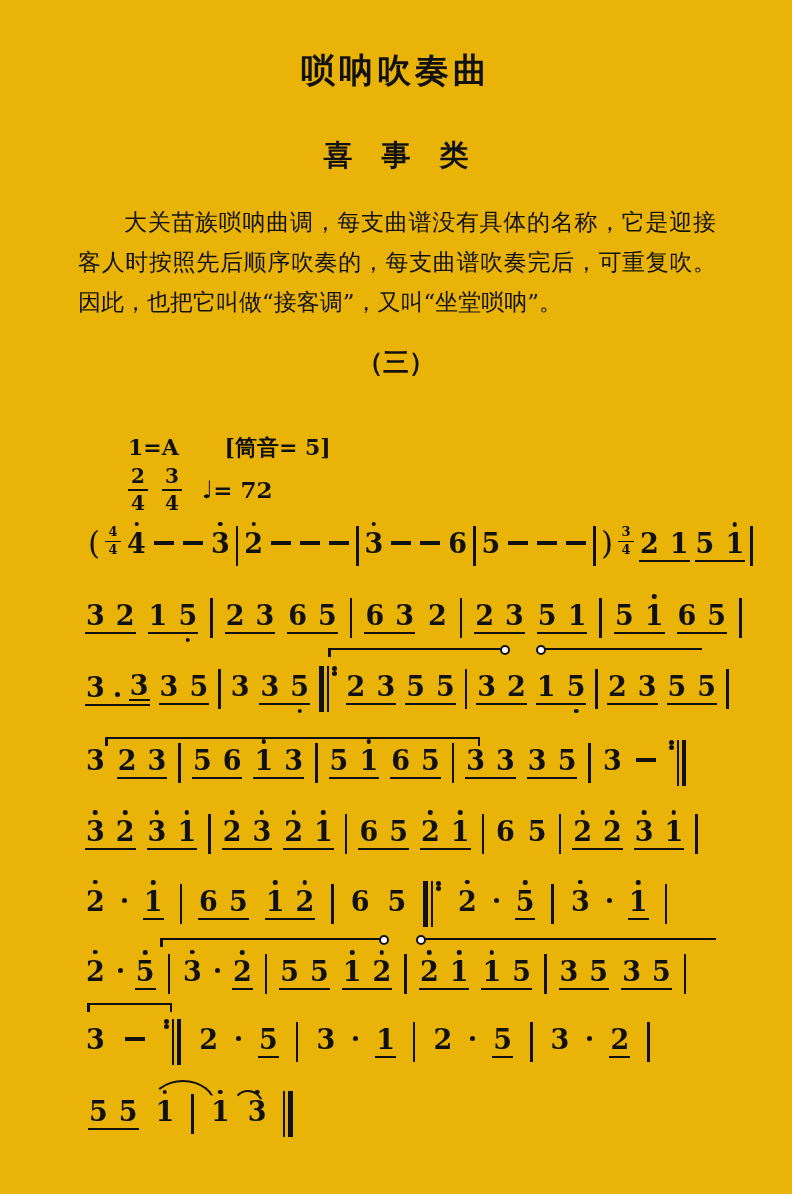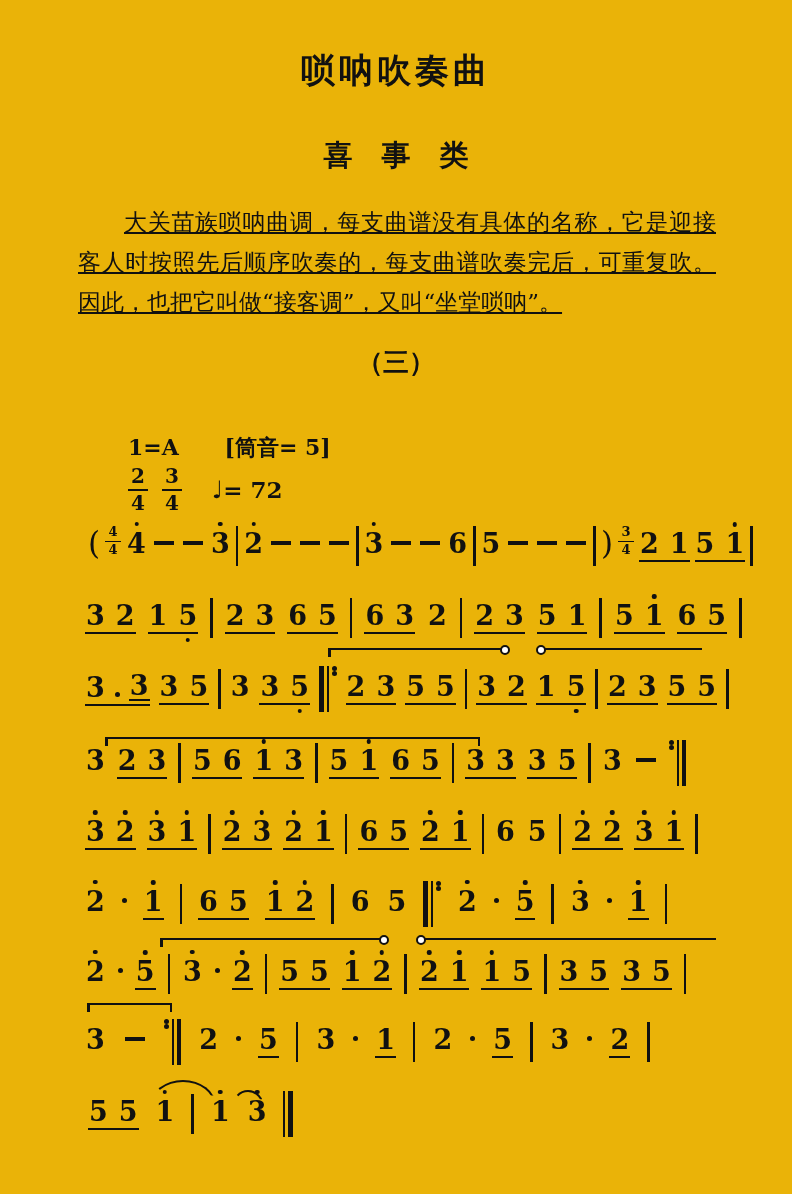--- a/index.html
+++ b/index.html
@@ -10,7 +10,7 @@
   .subtitle{position:absolute;top:116px;left:0;width:100%;text-align:center;
             font-size:29px;font-weight:bold;margin-top:20px;}
   .intro{position:absolute;top:202px;left:78px;width:638px;font-size:23px;
-         line-height:40px;text-align:justify;text-indent:2em;text-decoration:underline;}
+         line-height:40px;text-align:justify;text-indent:2em;}
   .secnum{position:absolute;top:345px;left:0;width:100%;text-align:center;
           font-size:26px;font-weight:bold;}
   .keyline{position:absolute;top:433px;left:128px;font-size:22px;font-weight:bold;}

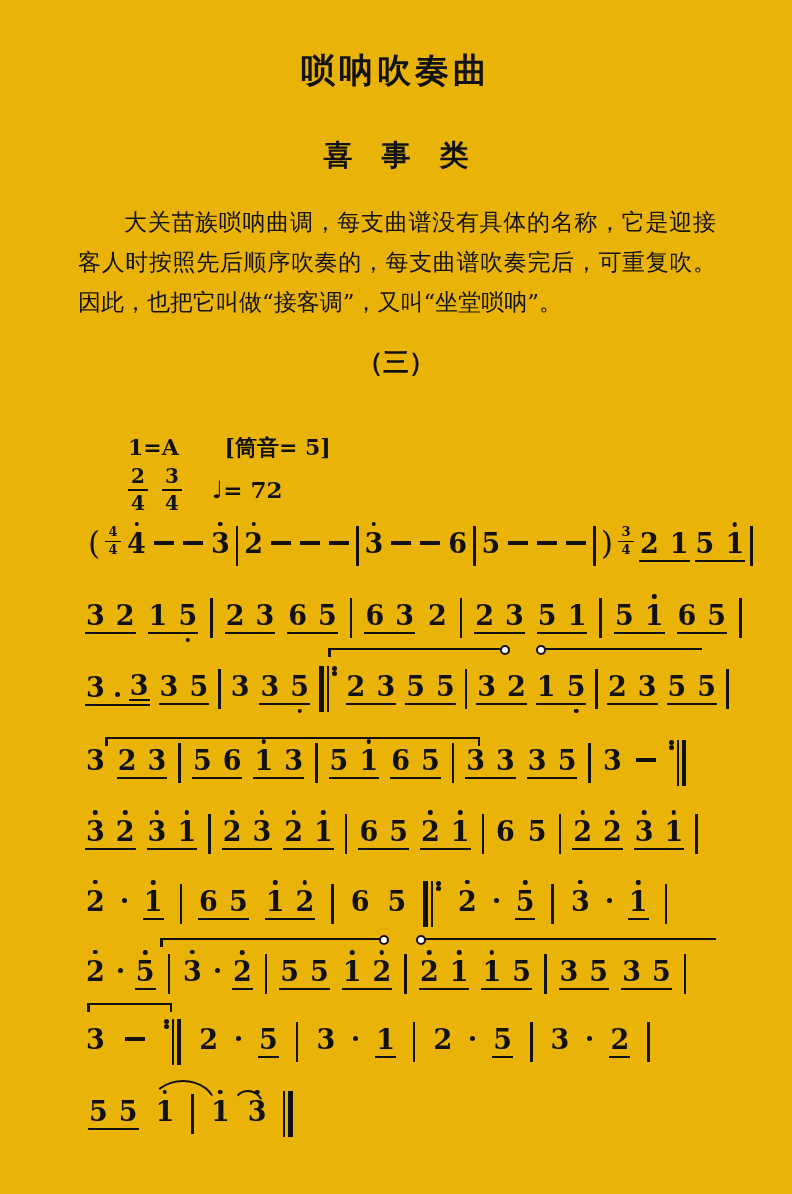--- a/index.html
+++ b/index.html
@@ -20,7 +20,7 @@
            font-size:20px;font-weight:bold;line-height:1.05;}
   .bigfrac .fa{border-bottom:2.5px solid #111;padding:0 3px 2px;}
   .bigfrac .fb{padding-top:2px;}
-  .tempo{font-size:23px;font-weight:bold;margin-left:16px;}
+  .tempo{font-size:23px;font-weight:bold;margin-left:6px;}
   .tempo .gl{font-family:"DejaVu Sans",sans-serif;font-size:24px;}
 
   

